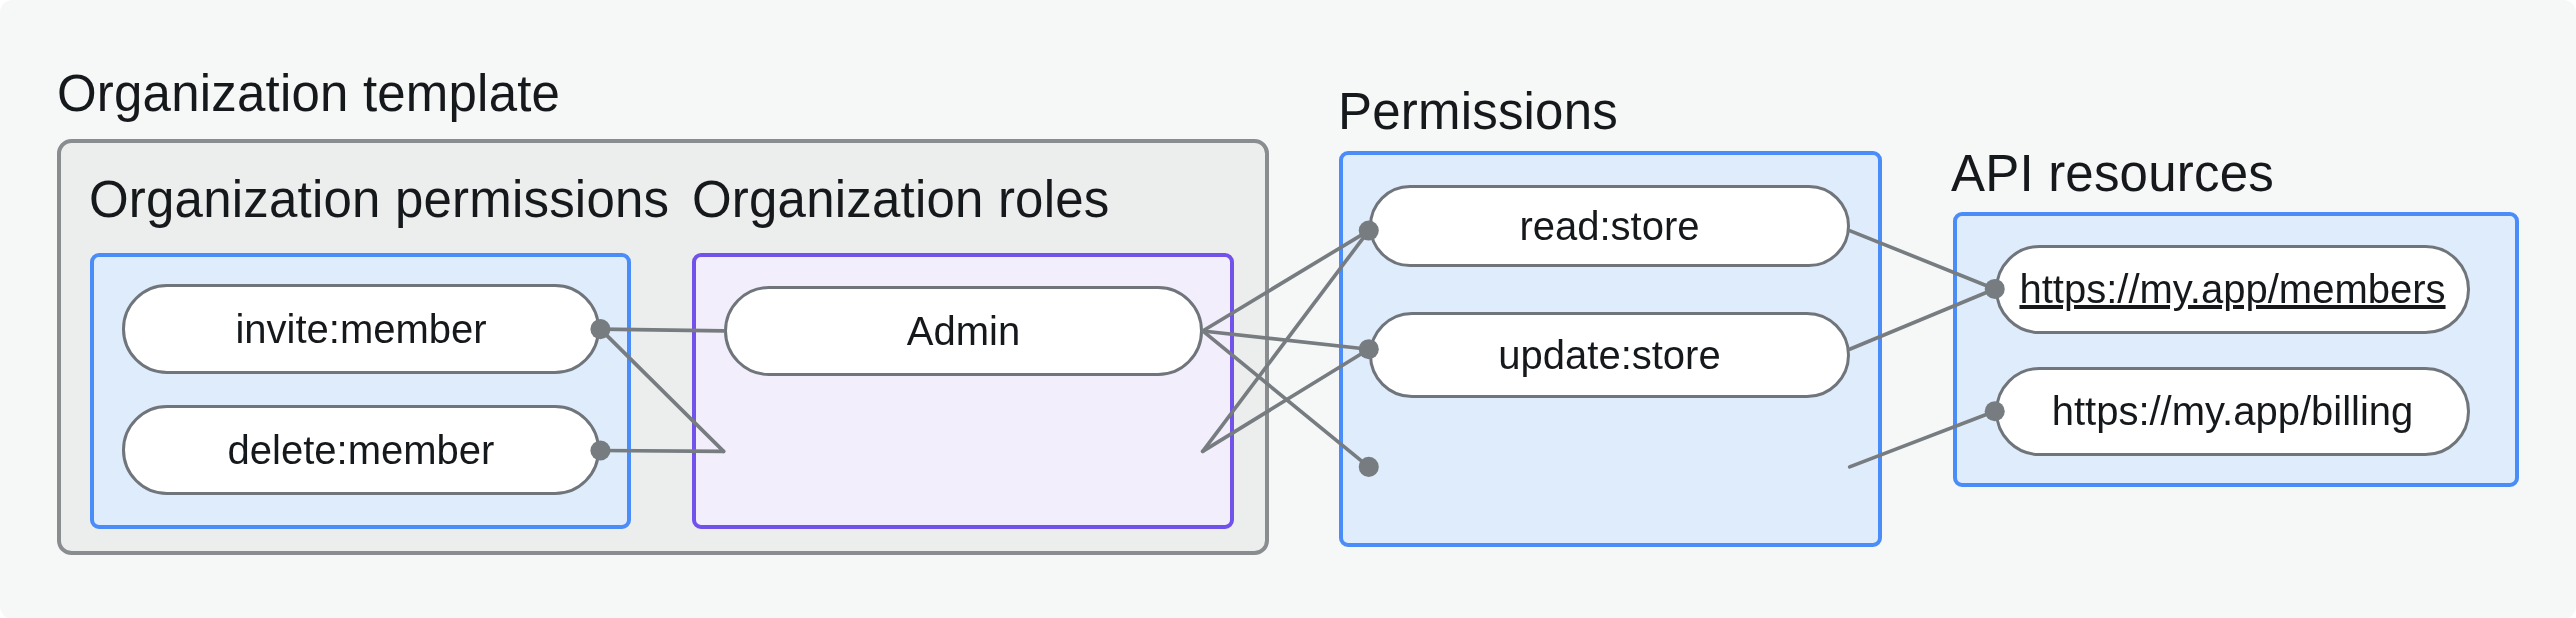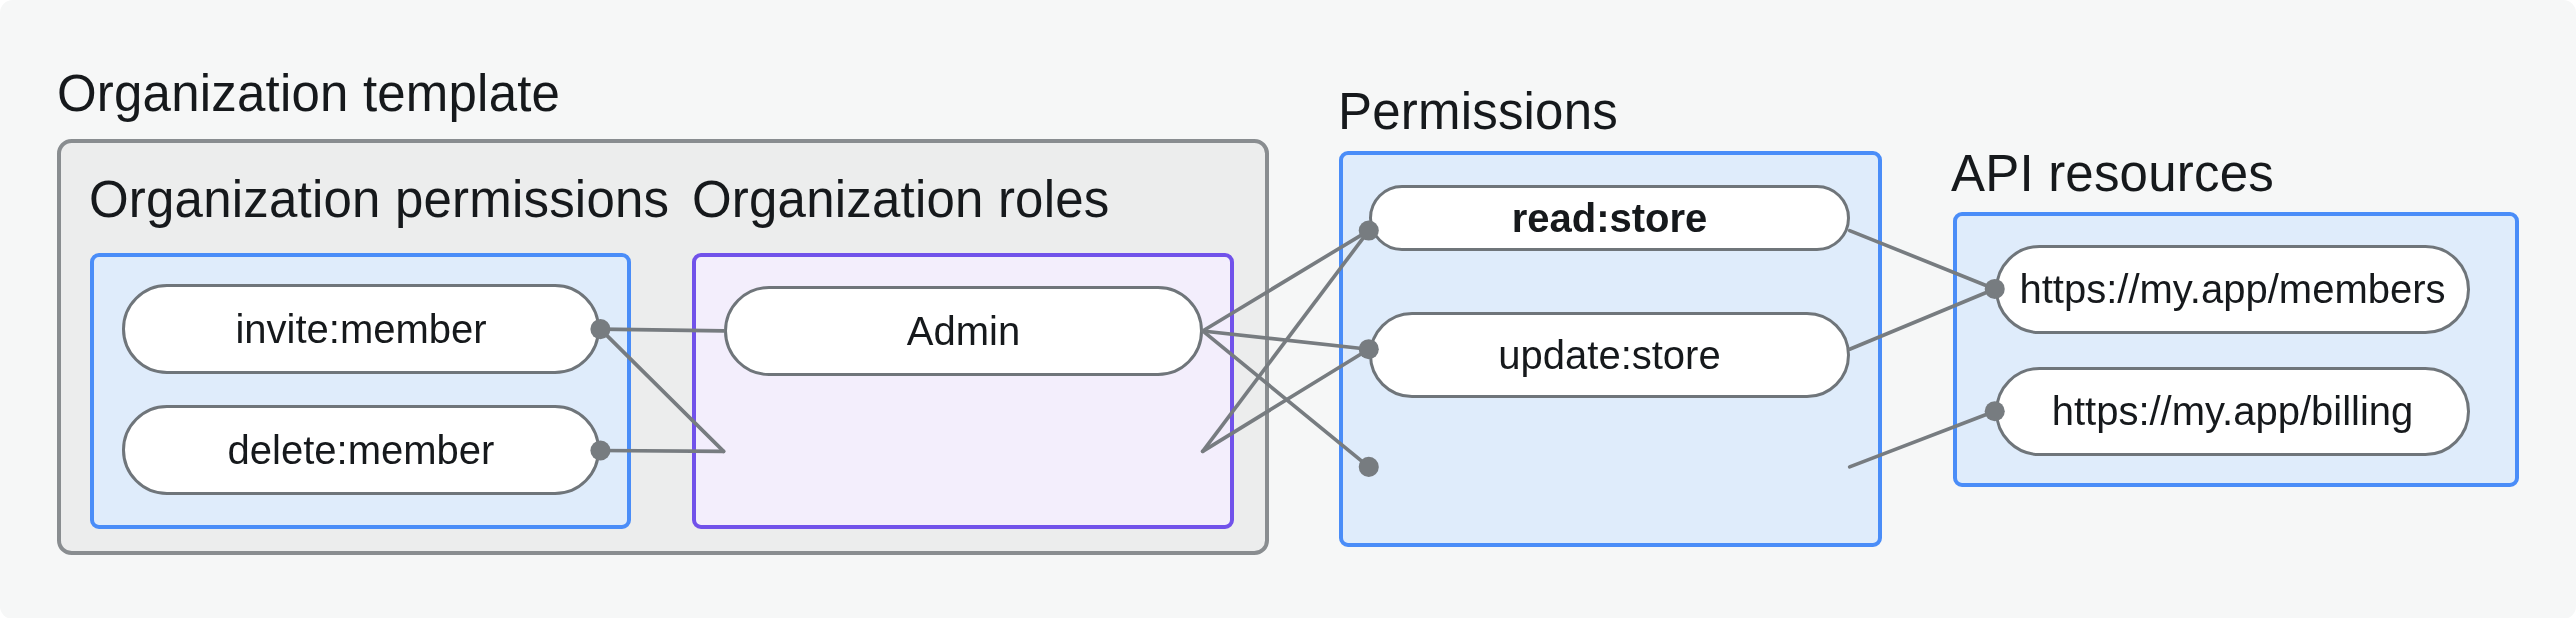--- a/index.html
+++ b/index.html
@@ -82,7 +82,7 @@
 
   <div class="pill" style="left:724px;top:286px;width:479px;height:90px;text-align:center;">Admin</div>
 
-  <div class="pill" style="left:1369px;top:185px;width:481px;height:66px;font-weight:bold;">read:store</div>
+  <div class="pill" style="left:1369px;top:185px;width:481px;height:82px;">read:store</div>
   <div class="pill" style="left:1369px;top:312px;width:481px;height:86px;">update:store</div>
 
   <div class="pill" style="left:1995px;top:245px;width:475px;height:89px;">https://my.app/members</div>

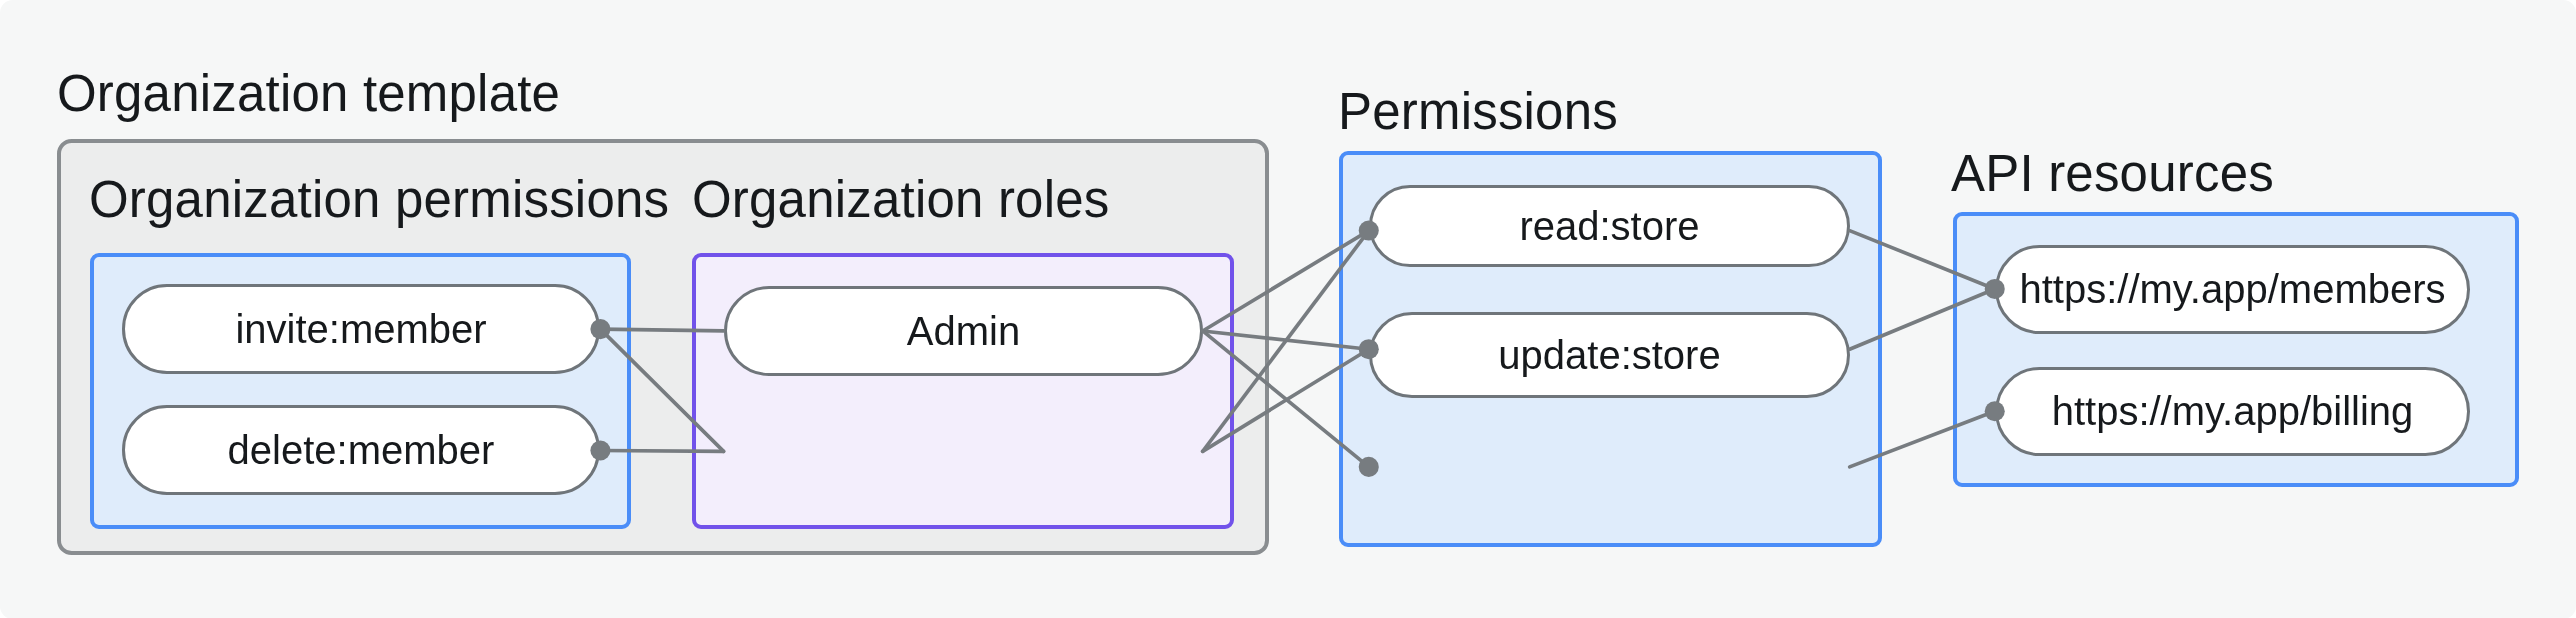--- a/index.html
+++ b/index.html
@@ -85,7 +85,7 @@
   <div class="pill" style="left:1369px;top:185px;width:481px;height:82px;">read:store</div>
   <div class="pill" style="left:1369px;top:312px;width:481px;height:86px;">update:store</div>
 
-  <div class="pill" style="left:1995px;top:245px;width:475px;height:89px;">https://my.app/members</div>
+  <div class="pill" style="left:1995px;top:245px;width:475px;height:89px;text-decoration:underline;">https://my.app/members</div>
   <div class="pill" style="left:1995px;top:367px;width:475px;height:89px;">https://my.app/billing</div>
 
   <svg id="edges-svg" viewBox="0 0 2823 678" width="2576" height="619">

